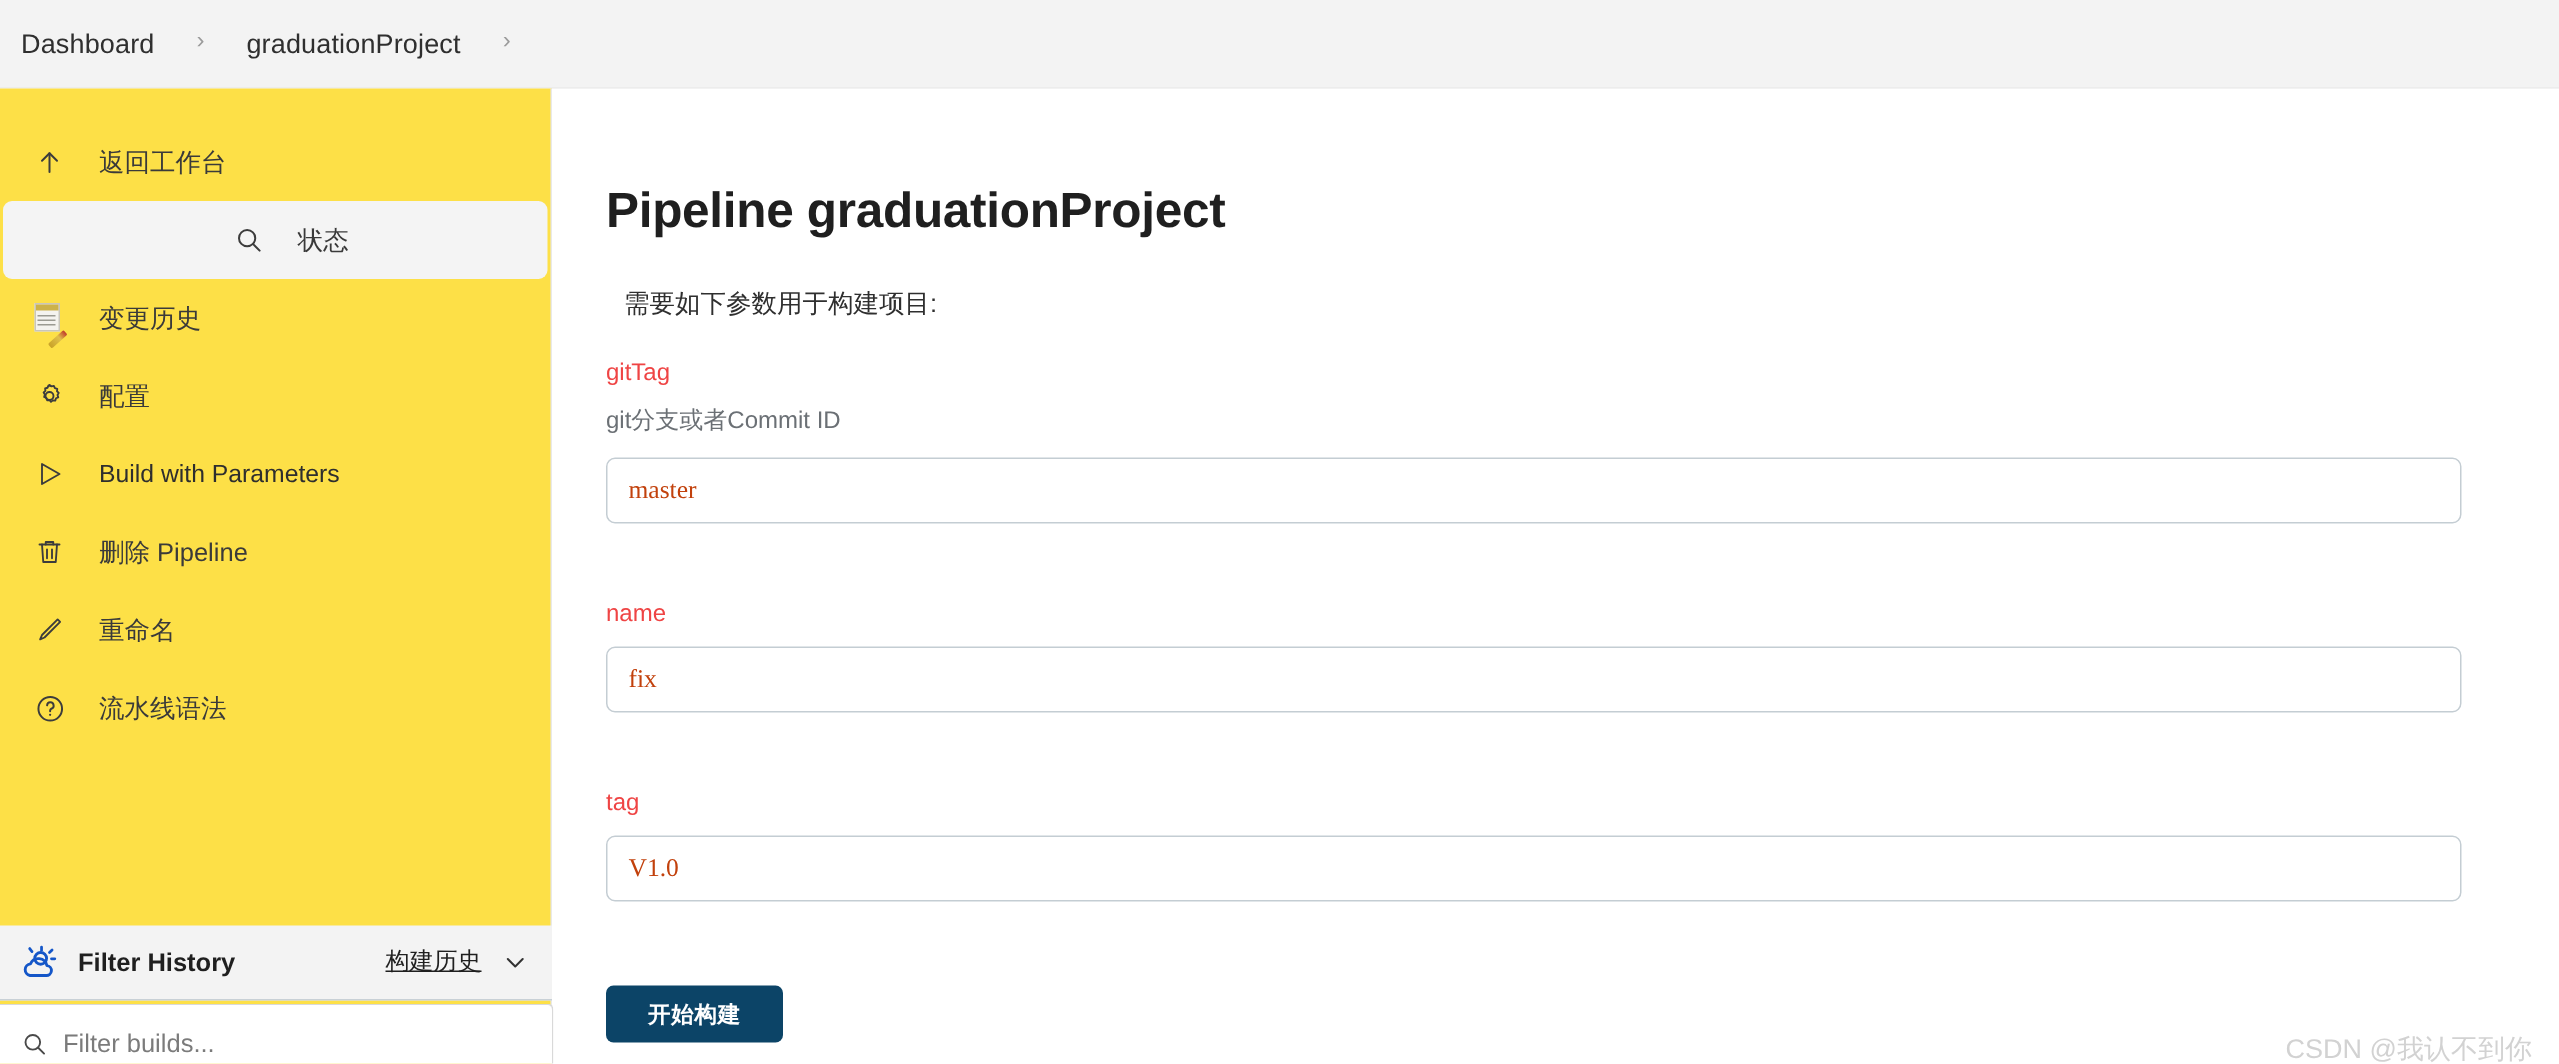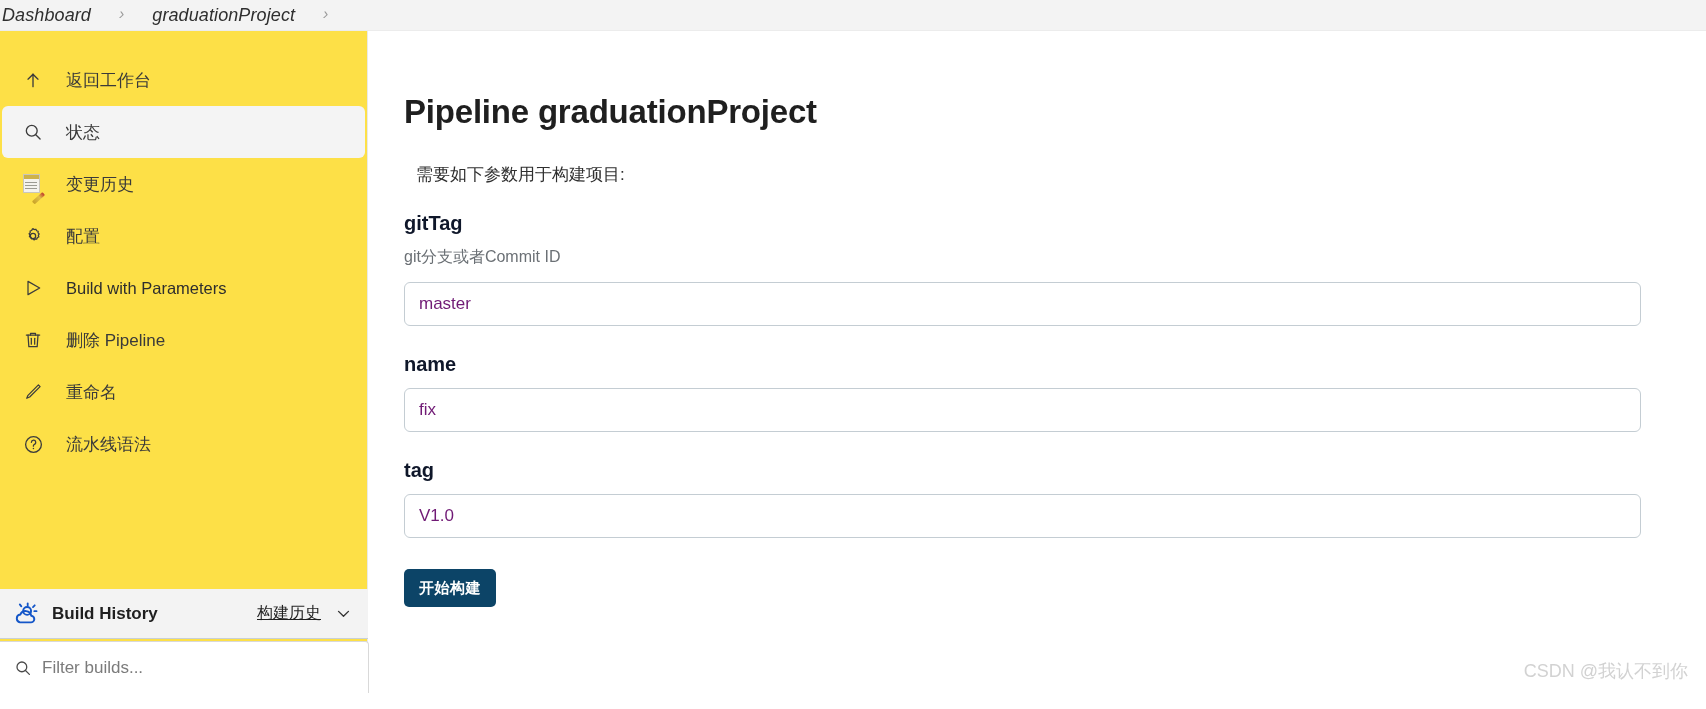--- a/index.html
+++ b/index.html
@@ -16,14 +16,13 @@
 
   
   .breadcrumb-bar {
-    height: 31px;
+    height: 59px;
     background: #f3f3f3;
     display: flex;
     align-items: center;
-    padding-left: 0px;
+    padding-left: 12px;
     border-bottom: 1px solid #ececec;
     white-space: nowrap;
-    font-style: italic;
   }
   .crumb {
     font-size: 18px;

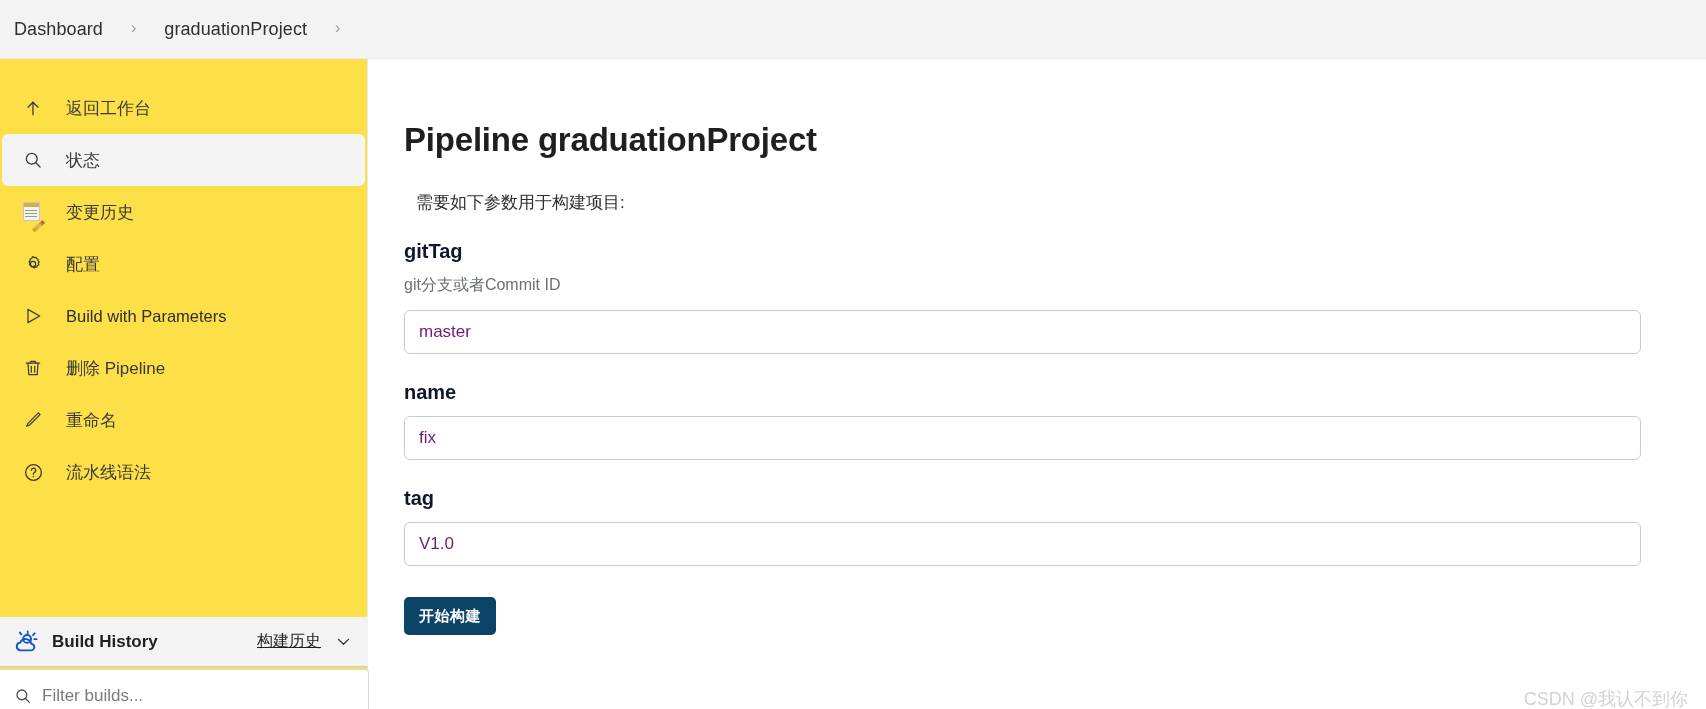--- a/index.html
+++ b/index.html
@@ -66,7 +66,7 @@
     border-radius: 6px;
     margin: 0 2px;
   }
-  .nav-item.active { background: #f4f4f4; }
+  .nav-item.active { background: #f4f4f4; justify-content: center; }
   .nav-icon {
     width: 38px;
     flex: 0 0 38px;

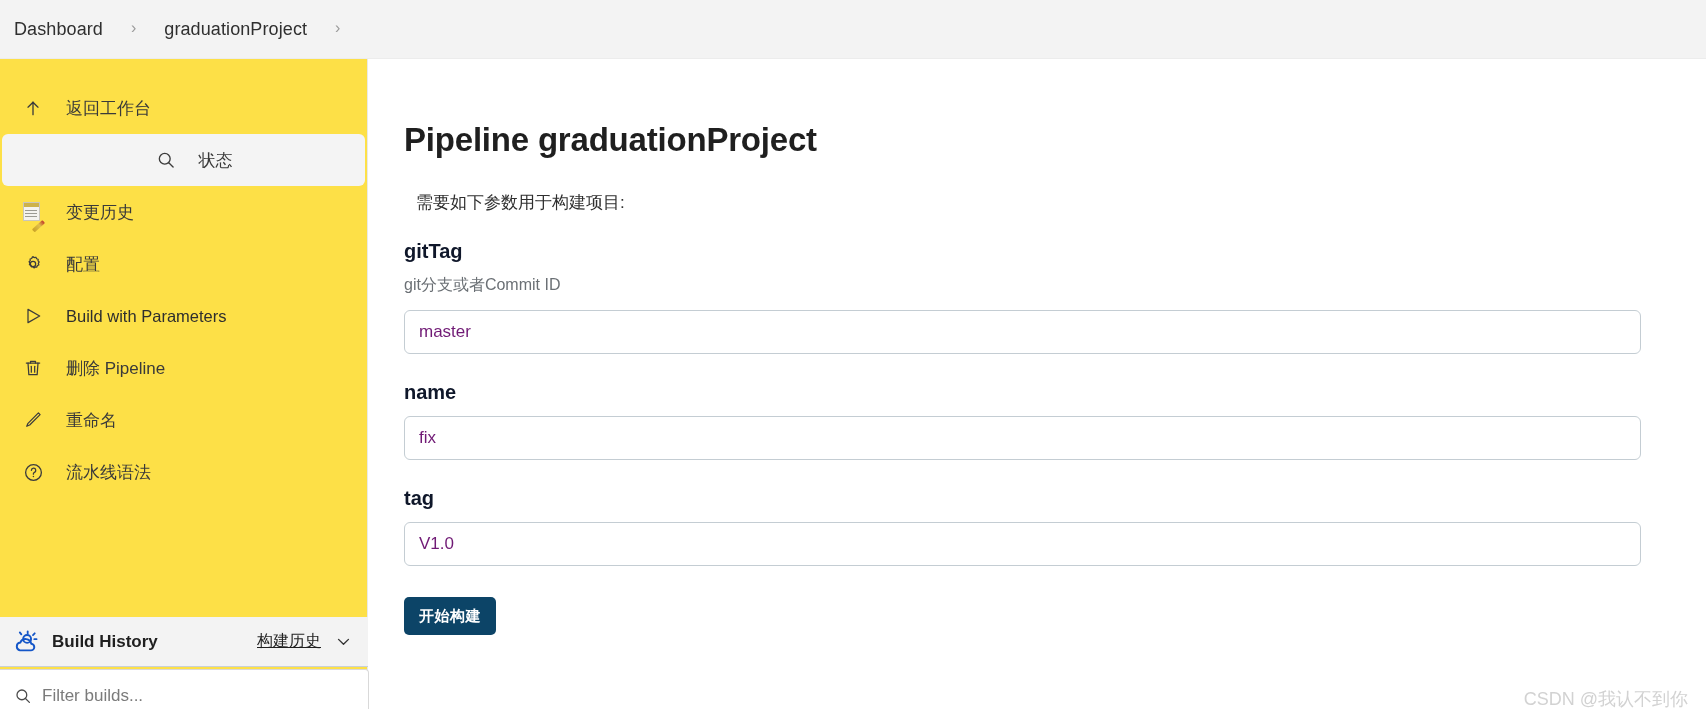--- a/index.html
+++ b/index.html
@@ -194,9 +194,9 @@
   }
   .param-block { margin-bottom: 0; }
   .param-name {
-    font-size: 20px;
-    font-weight: bold;
-    color: #0f172a;
+    font-size: 16px;
+    font-weight: normal;
+    color: #ef4444;
     margin-bottom: 12px;
   }
   .param-desc {

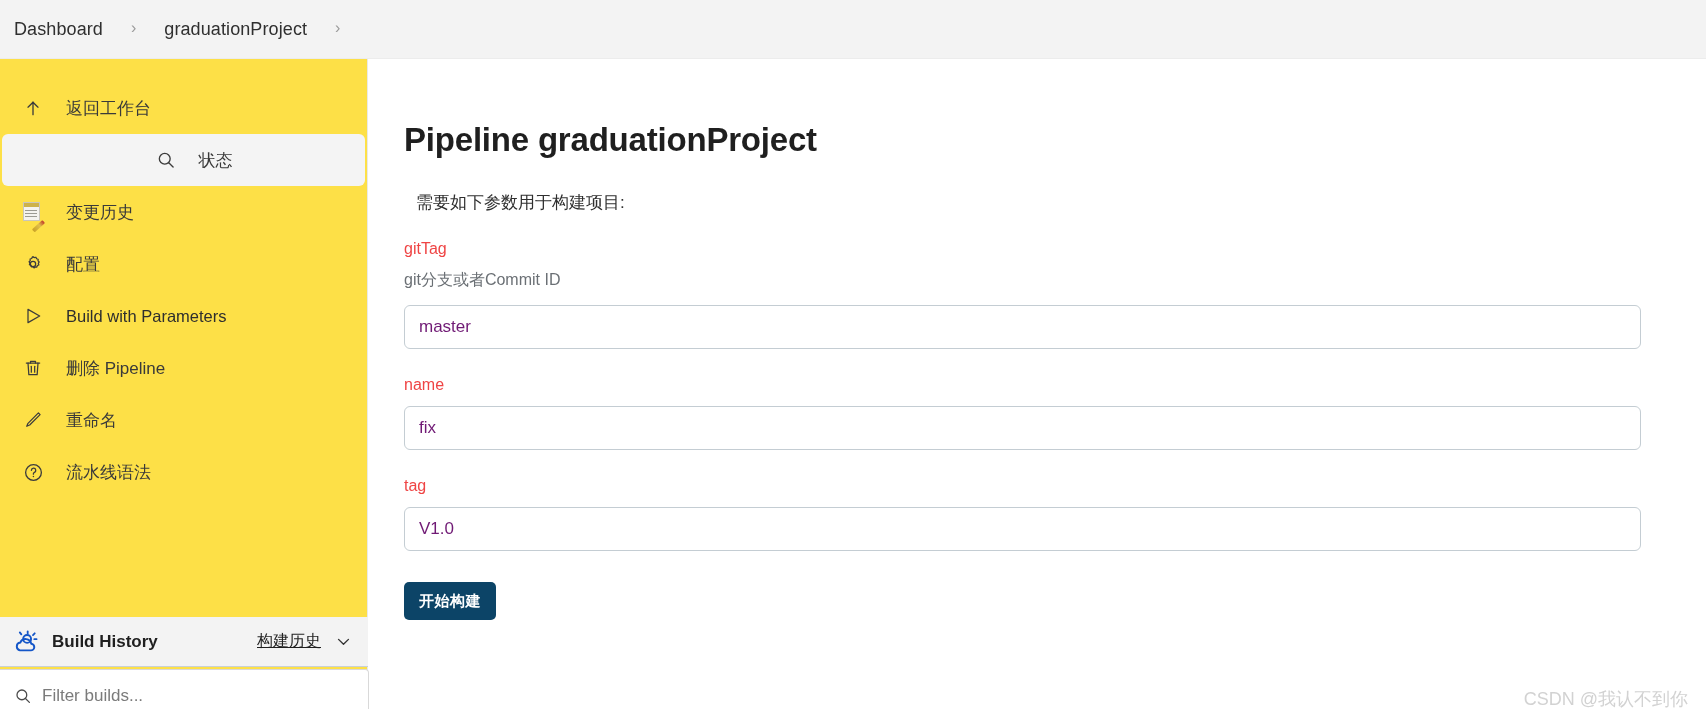--- a/index.html
+++ b/index.html
@@ -211,12 +211,12 @@
     border: 1px solid #c4cdd3;
     border-radius: 6px;
     font-size: 17px;
-    color: #701a75;
+    color: #c2410c;
     padding: 0 14px;
     outline: none;
     background: #fff;
-    font-family: Liberation Sans, sans-serif;
-    margin-bottom: 27px;
+    font-family: Liberation Serif, serif;
+    margin-bottom: 52px;
   }
   .submit-btn {
     background: #0c4467;

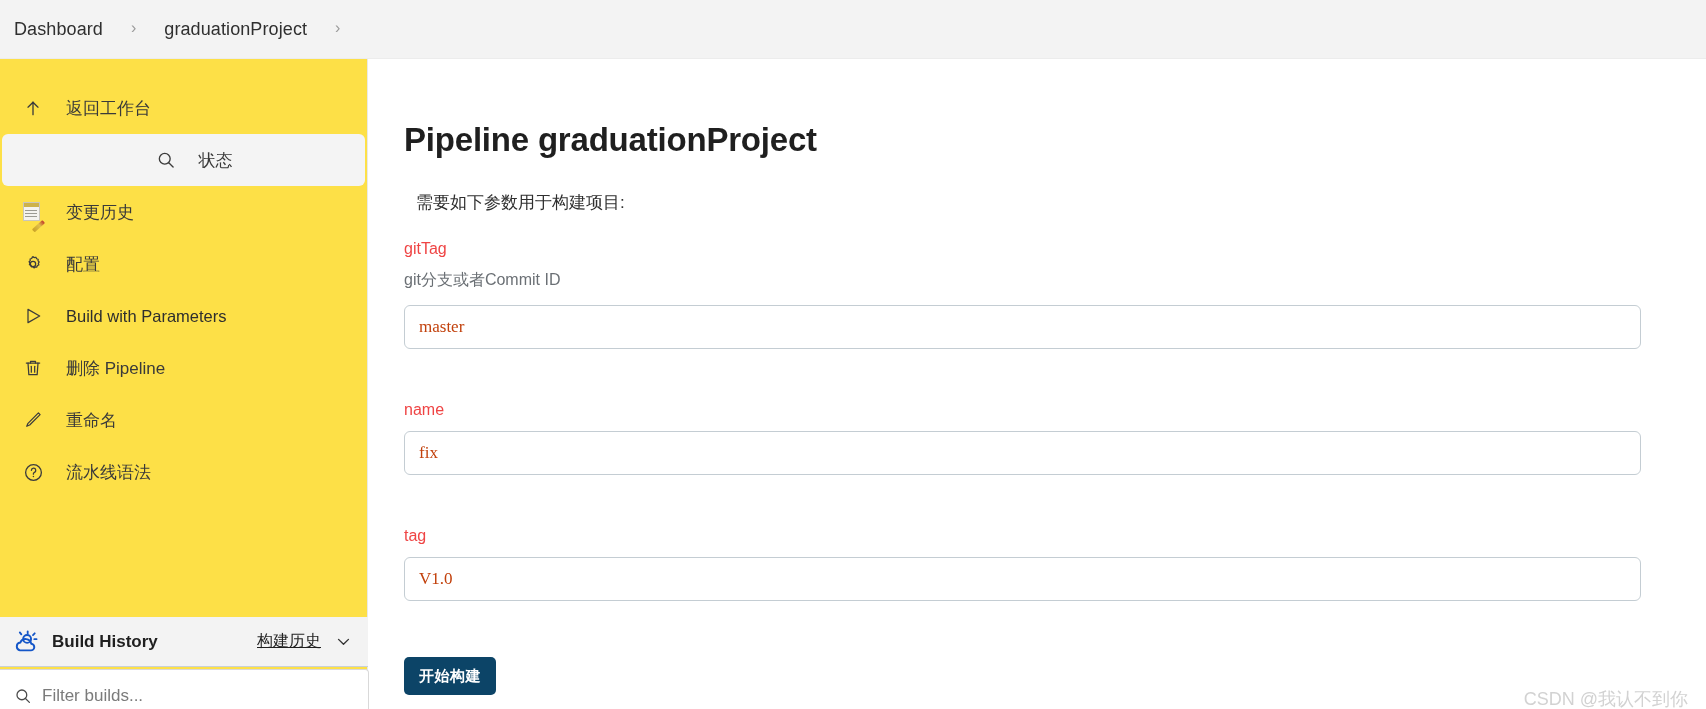--- a/index.html
+++ b/index.html
@@ -357,7 +357,7 @@
           <path d="M6.2 22.2a4.1 4.1 0 0 1 .3-8.1 6 6 0 0 1 11.4 1.2 3.45 3.45 0 0 1-.6 6.9z" fill="none" stroke="#1456c8" stroke-width="2" stroke-linejoin="round"></path>
         </svg>
       </span>
-      <span class="bh-title">Build History</span>
+      <span class="bh-title">Filter History</span>
       <span class="bh-link">构建历史</span>
       <span class="bh-caret">
         <svg width="17" height="17" viewBox="0 0 24 24" fill="none" stroke="#333" stroke-width="1.9" stroke-linecap="round" stroke-linejoin="round">

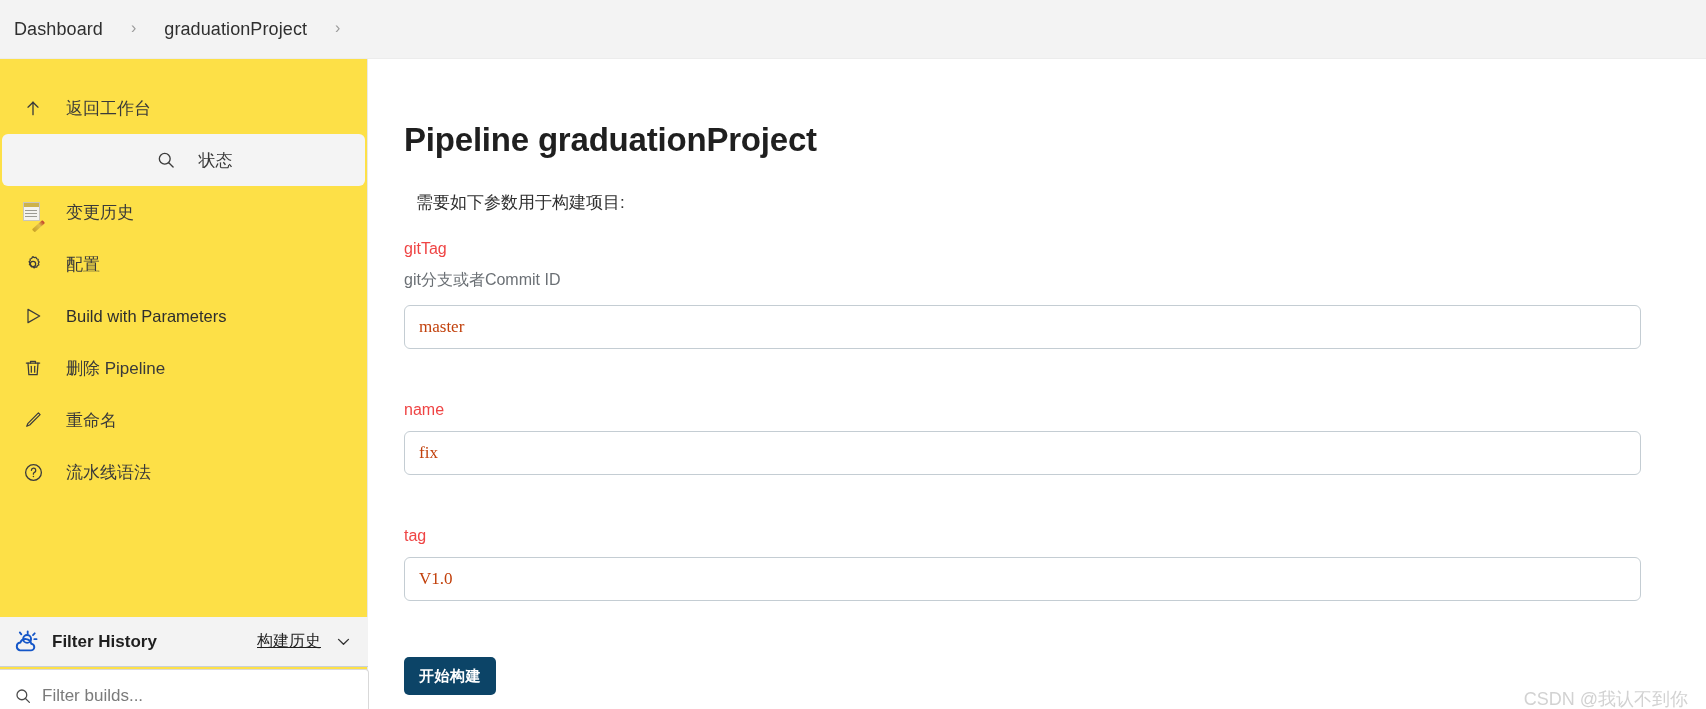--- a/index.html
+++ b/index.html
@@ -225,7 +225,7 @@
     border-radius: 5px;
     font-size: 15px;
     font-weight: bold;
-    padding: 0 15px;
+    padding: 0 28px;
     height: 38px;
     cursor: pointer;
     font-family: "Liberation Sans", sans-serif;

